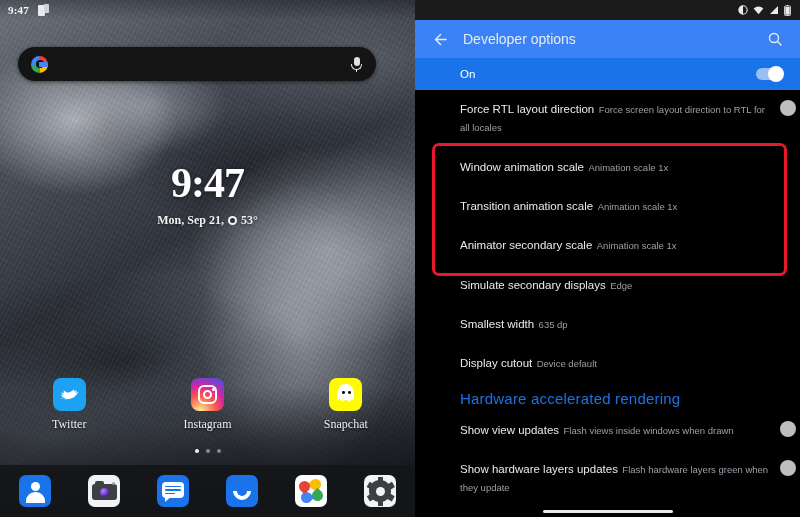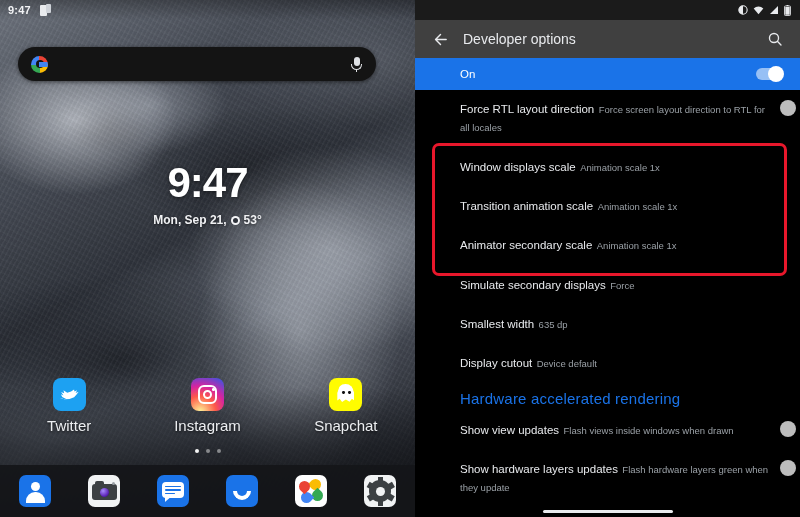--- a/index.html
+++ b/index.html
@@ -8,7 +8,7 @@
   #root { position:relative; width:800px; height:517px; display:flex; }
 
   
-  #home { position:relative; width:415px; height:517px; overflow:hidden; background:#2a2e36; }
+  #home { position:relative; width:415px; height:517px; overflow:hidden; background:#2a2e36;font-family:Liberation Serif, serif; }
   .wallpaper { position:absolute; inset:0;
     background:
       radial-gradient(ellipse 150px 110px at 75px 120px, rgba(215,219,226,.72), rgba(215,219,226,0) 68%),

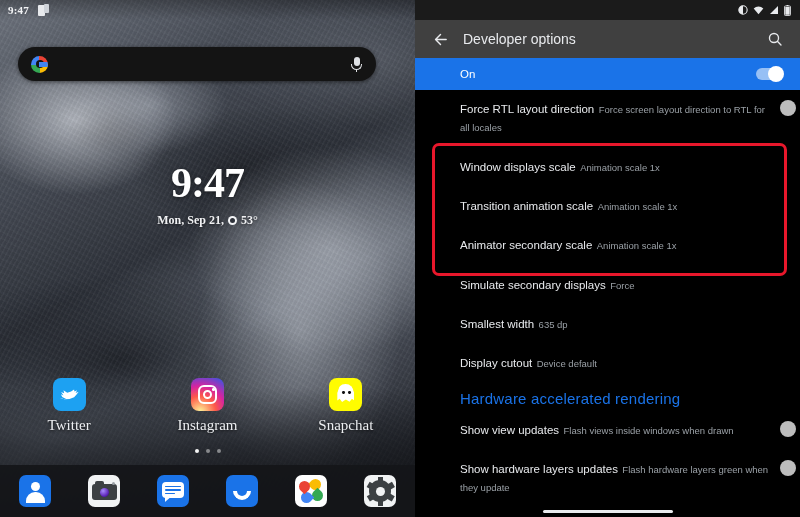--- a/index.html
+++ b/index.html
@@ -135,7 +135,7 @@
   .r-statusbar { height:20px; display:flex; align-items:center; justify-content:flex-end;
      gap:5px; padding-right:9px; background:#1b1b1b; }
   .sb-ic { display:block; }
-  .appbar { height:38px; display:flex; align-items:center; background:#404040; padding:0 12px; }
+  .appbar { height:38px; display:flex; align-items:center; background:#3b82f6; padding:0 12px; }
   .backbtn { width:26px; height:26px; display:flex; align-items:center; justify-content:center; }
   .apptitle { font-size:14px; color:#e8eaed; margin-left:10px; flex:1; }
   .searchbtn { width:26px; height:26px; display:flex; align-items:center; justify-content:center; }

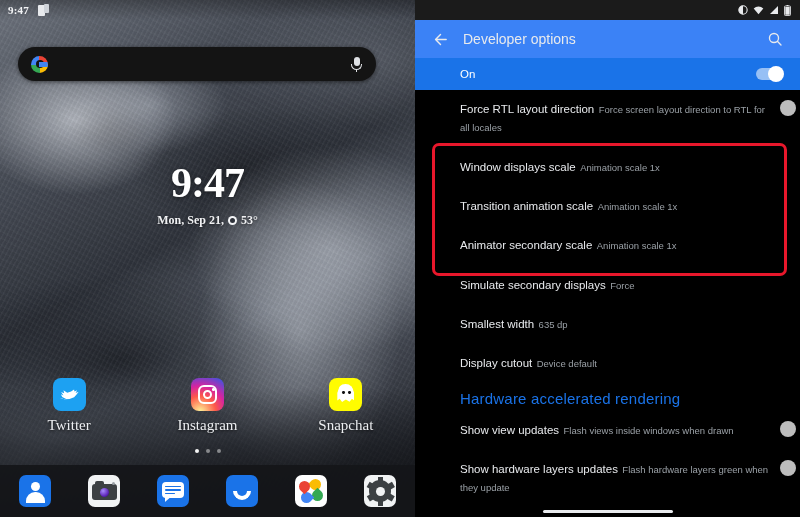--- a/index.html
+++ b/index.html
@@ -334,7 +334,7 @@
 
       <div class="row" style="padding-top:13px">
         <span class="txt">
-          <span class="title">Window displays scale</span>
+          <span class="title">Window animation scale</span>
           <span class="sub">Animation scale 1x</span>
         </span>
       </div>

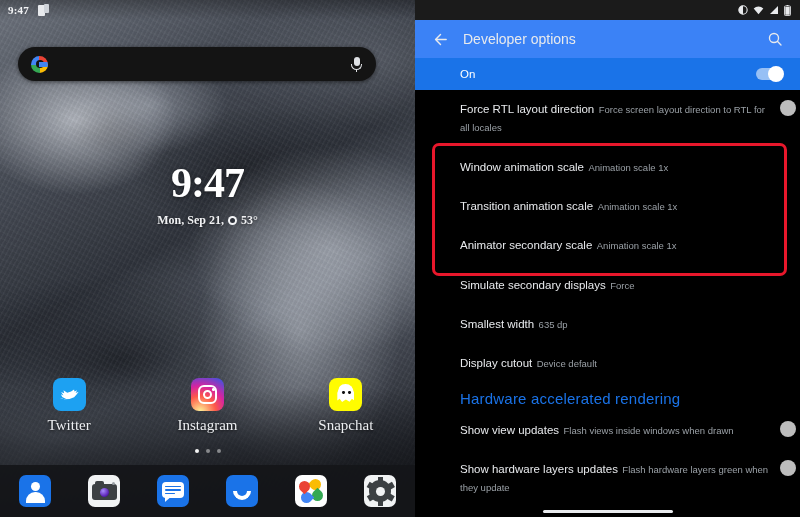--- a/index.html
+++ b/index.html
@@ -356,7 +356,7 @@
       <div class="row" style="padding-top:13px">
         <span class="txt">
           <span class="title">Simulate secondary displays</span>
-          <span class="sub">Force</span>
+          <span class="sub">Edge</span>
         </span>
       </div>
 

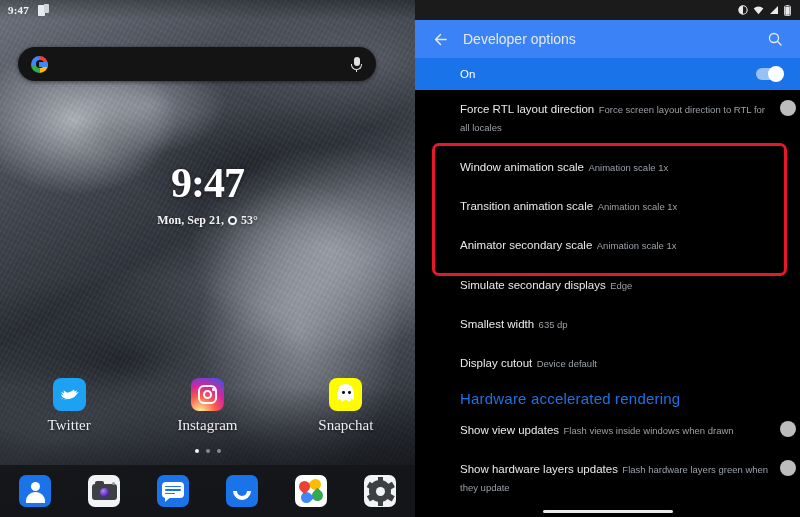--- a/index.html
+++ b/index.html
@@ -65,7 +65,7 @@
   .app-row { position:absolute; left:0; right:0; top:378px; display:flex; }
   .app { flex:1; display:flex; flex-direction:column; align-items:center; gap:6px; }
   .appicon { width:33px; height:33px; border-radius:8px; position:relative; overflow:hidden; }
-  .applabel { font-size:15px; color:#eceef1; text-shadow:0 1px 3px rgba(0,0,0,.7); }
+  .applabel { font-size:12px; color:#eceef1; text-shadow:0 1px 3px rgba(0,0,0,.7); }
 
   .ic-twitter { background:#1da1f2; }
   .ic-twitter .bird { position:absolute; left:7px; top:9px; width:19px; height:15px;

